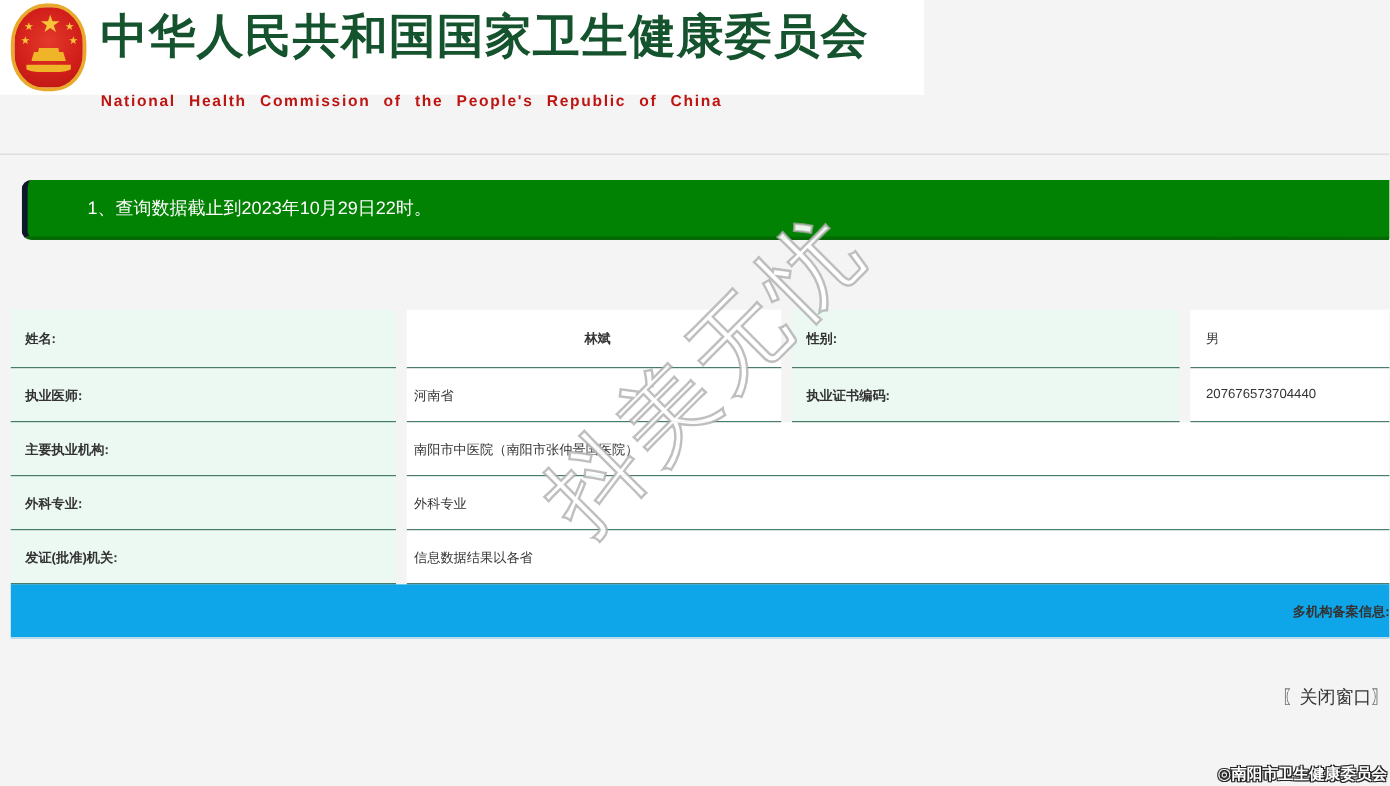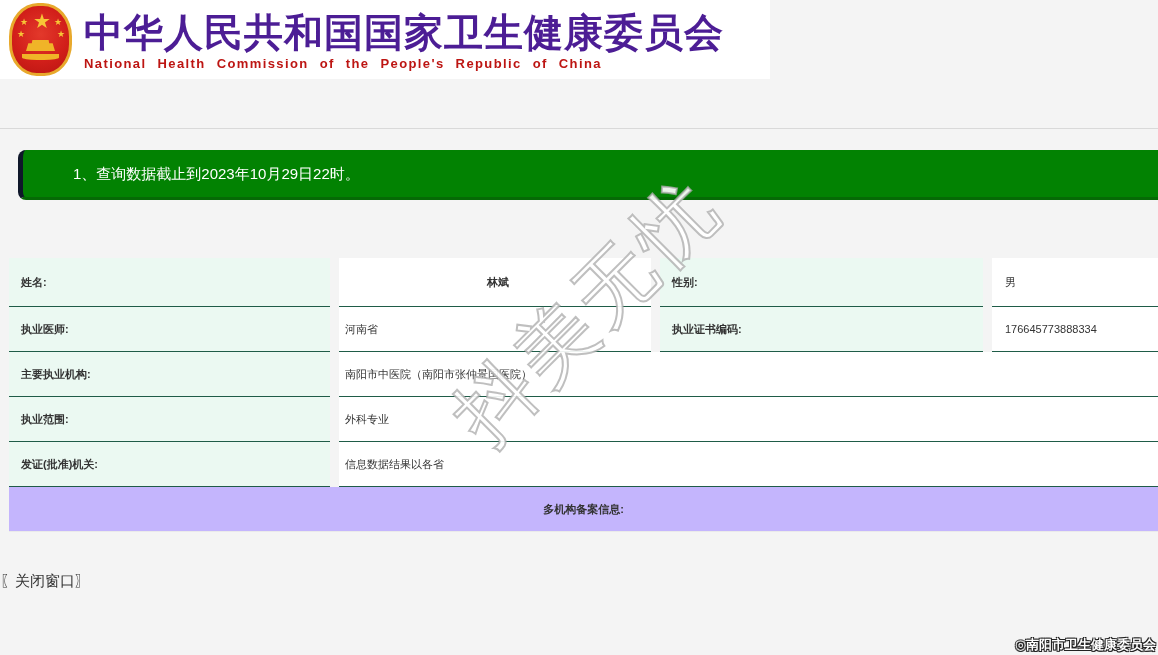--- a/index.html
+++ b/index.html
@@ -45,8 +45,8 @@
   }
   .titles { position:absolute; left:84px; top:13px; white-space:nowrap; }
   .title-cn {
-    font-size:39px; font-weight:bold; color:#4c1d95;
-    letter-spacing:1px; line-height:1.05;
+    font-size:39px; font-weight:bold; color:#14532d;
+    letter-spacing:1px; line-height:1.05;font-family:Liberation Mono, monospace;
   }
   .title-en {
     margin-top:2px;

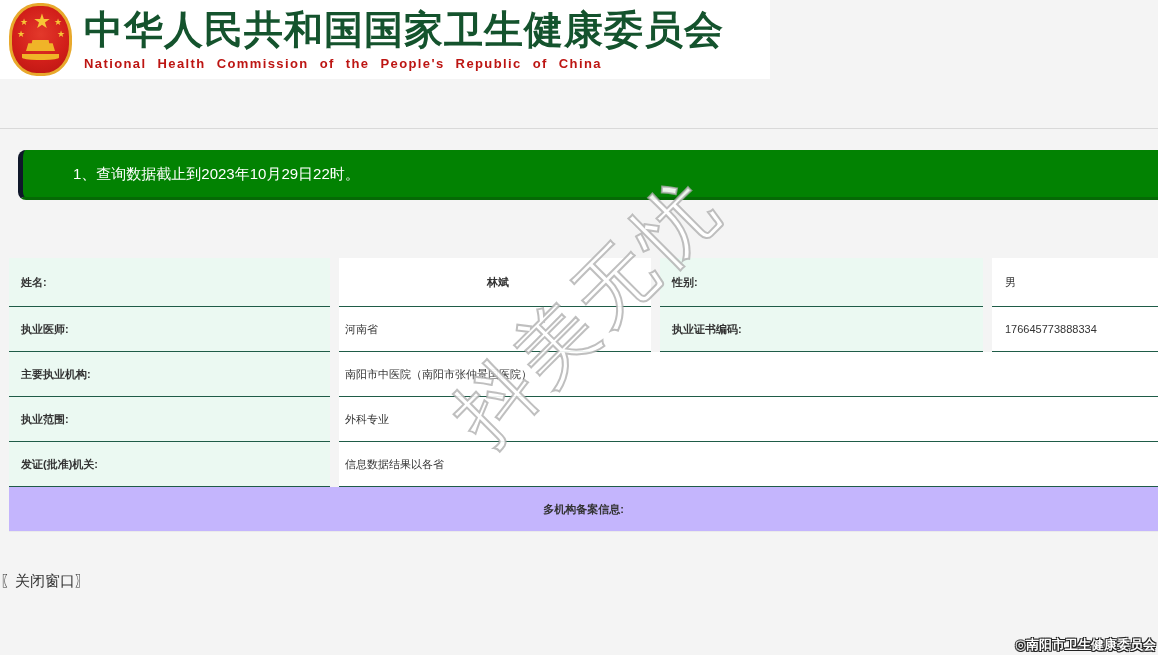--- a/index.html
+++ b/index.html
@@ -49,7 +49,7 @@
     letter-spacing:1px; line-height:1.05;font-family:Liberation Mono, monospace;
   }
   .title-en {
-    margin-top:2px;
+    margin-top:22px;
     font-size:13px; font-weight:bold; color:#bd1512;
     letter-spacing:1.4px; word-spacing:6px;
   }

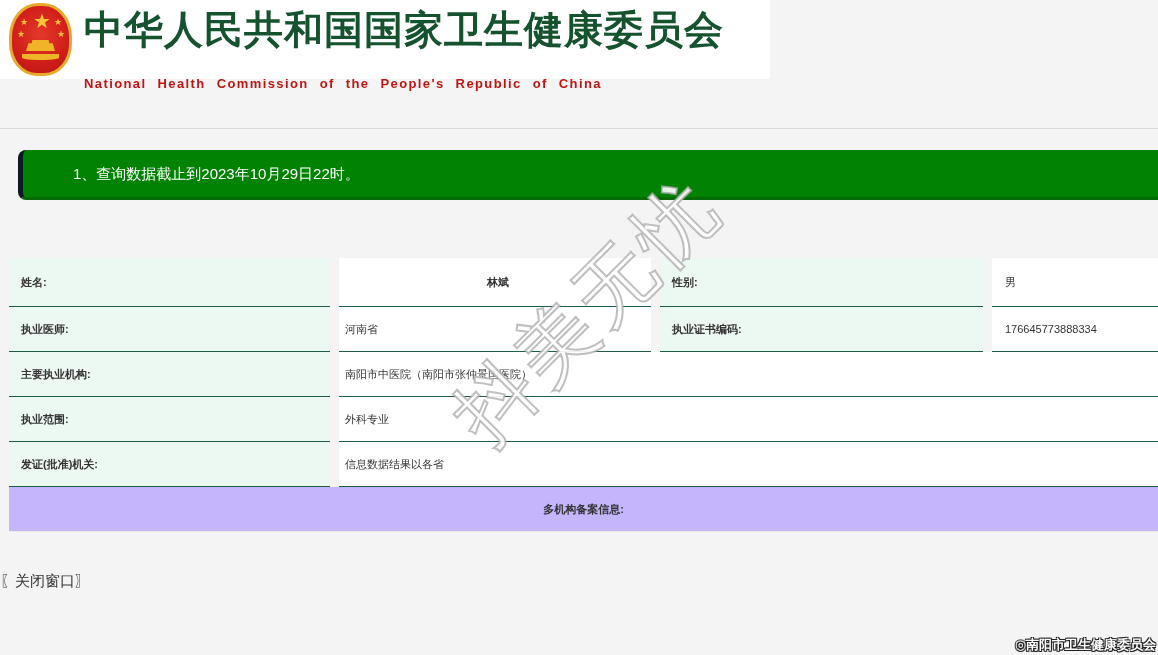--- a/index.html
+++ b/index.html
@@ -165,7 +165,7 @@
       <td class="lab">执业医师:</td>
       <td class="val">河南省</td>
       <td class="lab">执业证书编码:</td>
-      <td class="val4">176645773888334</td>
+      <td class="val4">207676573704440</td>
     </tr>
     <tr>
       <td class="lab">主要执业机构:</td>

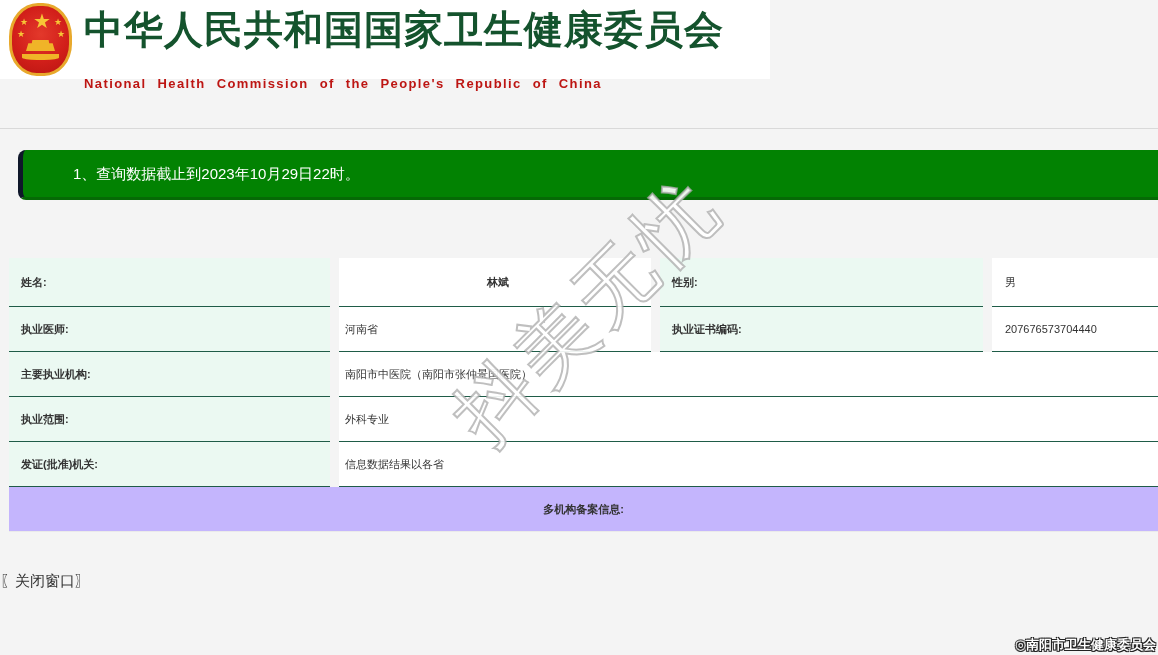--- a/index.html
+++ b/index.html
@@ -172,7 +172,7 @@
       <td class="val" colspan="3">南阳市中医院（南阳市张仲景国医院）</td>
     </tr>
     <tr>
-      <td class="lab">执业范围:</td>
+      <td class="lab">外科专业:</td>
       <td class="val" colspan="3">外科专业</td>
     </tr>
     <tr>

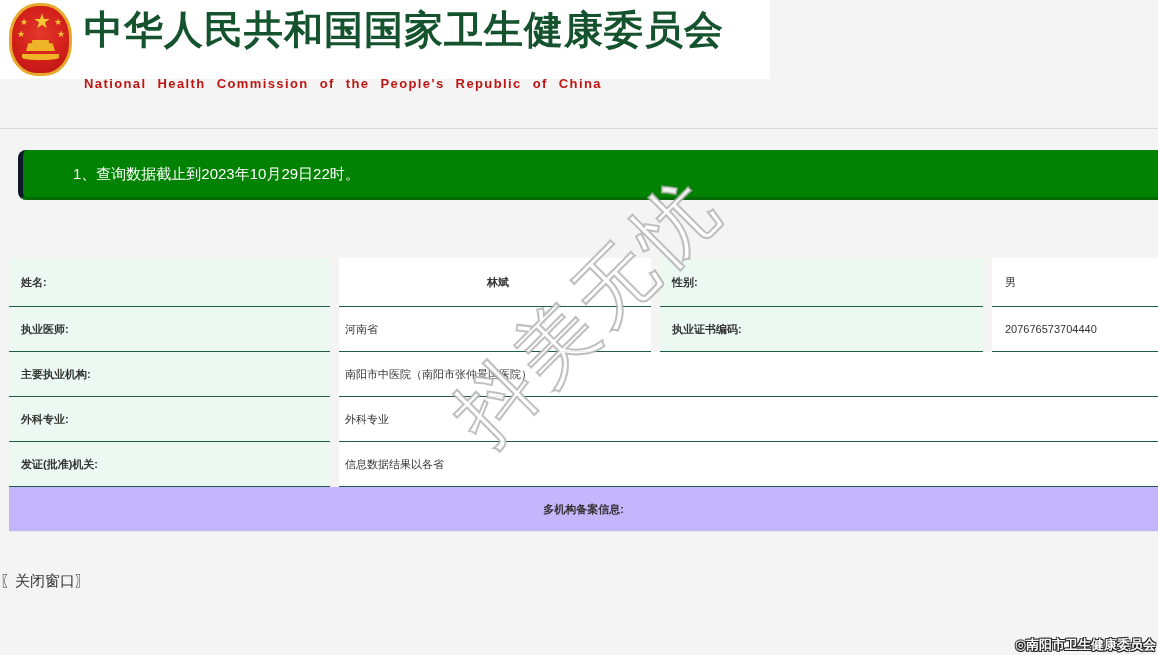--- a/index.html
+++ b/index.html
@@ -95,9 +95,9 @@
   td.val4 { background:#ffffff; padding-left:13px; }
   td.val.strong { font-weight:bold;text-align:center; }
   tr.summary td {
-    background:#c4b5fd;
+    background:#0ea5e9;
     border-bottom:1px solid #eaeaea;
-    text-align:center; font-weight:bold;
+    text-align:right; font-weight:bold;
   }
 
   

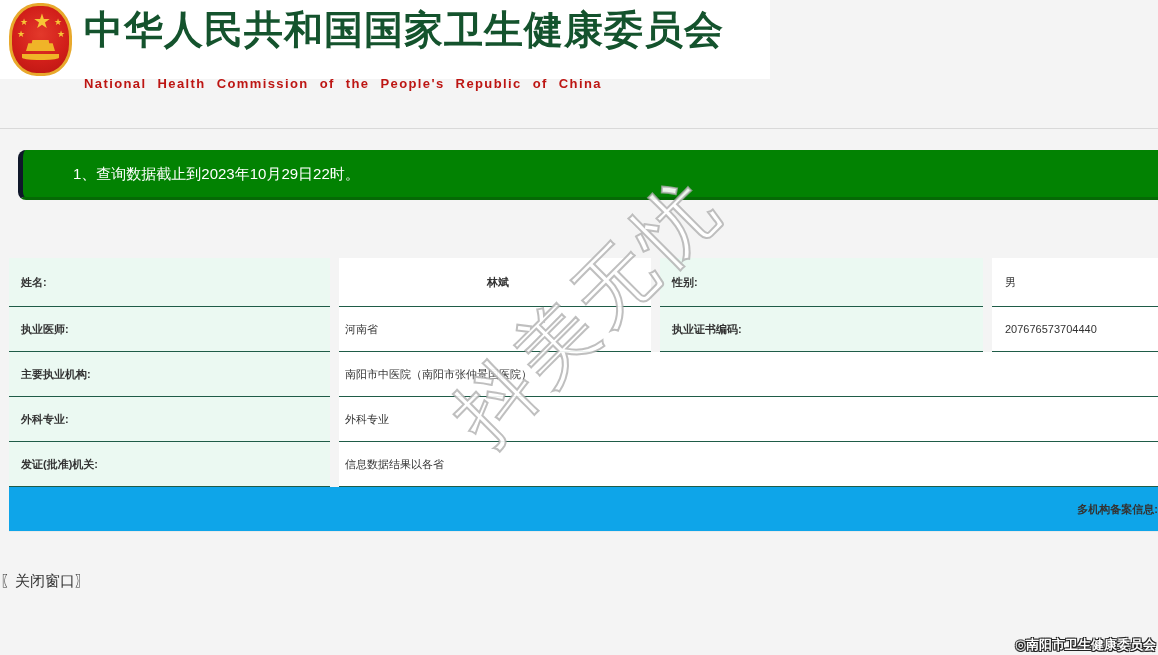--- a/index.html
+++ b/index.html
@@ -101,7 +101,7 @@
   }
 
   
-  .close-row { margin-top:40px; text-align:left; }
+  .close-row { margin-top:40px; text-align:right; }
   .close-link {
     font-size:15px; color:#333; text-decoration:none; cursor:pointer;
   }

